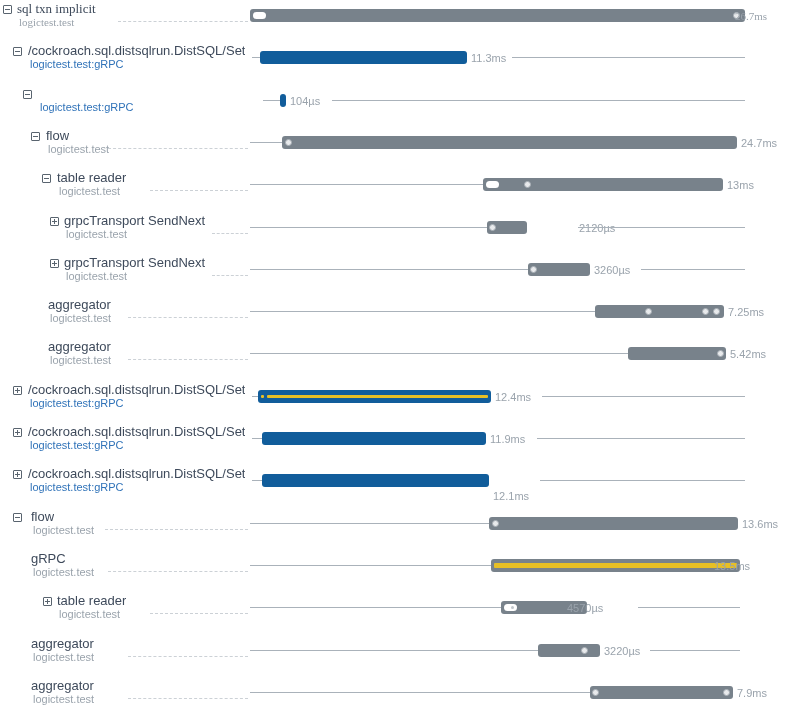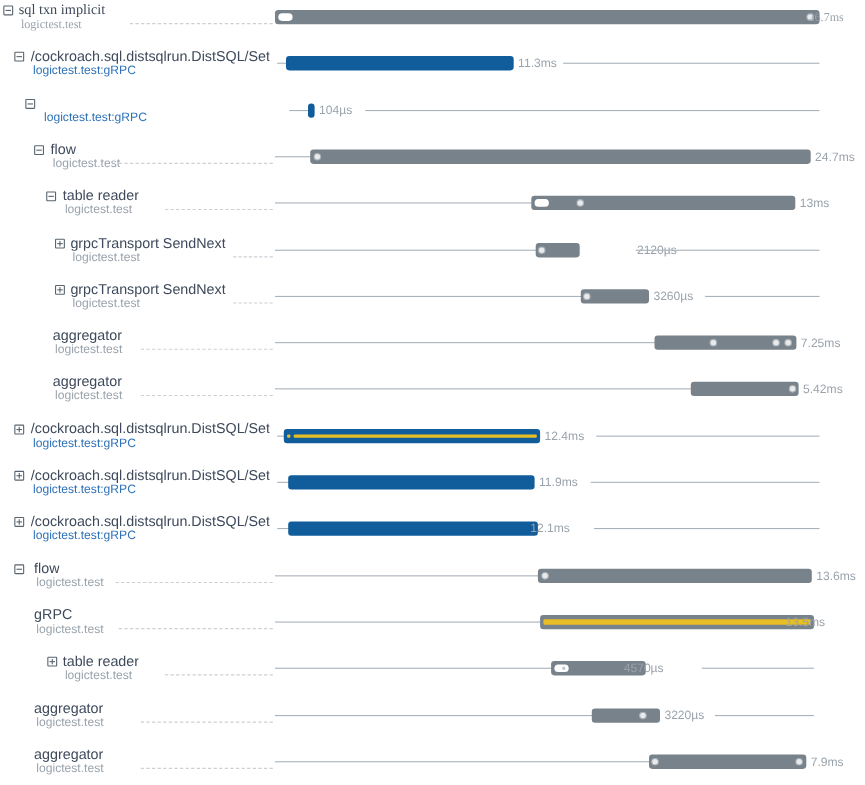--- a/index.html
+++ b/index.html
@@ -153,7 +153,7 @@
       <div class="sub blue" style="left: 30px;">logictest.test:gRPC</div>
       <div class="sline" style="left: 252px; width: 11px;"></div>
       <div class="bar blue" style="left: 262px; width: 227px;"></div>
-      <div class="dur" style="left: 482px;">12.1ms</div>
+      <div class="dur" style="left: 493px; margin-top: 15px;">12.1ms</div>
       <div class="sline" style="left: 540px; width: 205px;"></div>
     </div>
     <div class="row" style="top: 509.6px;">

